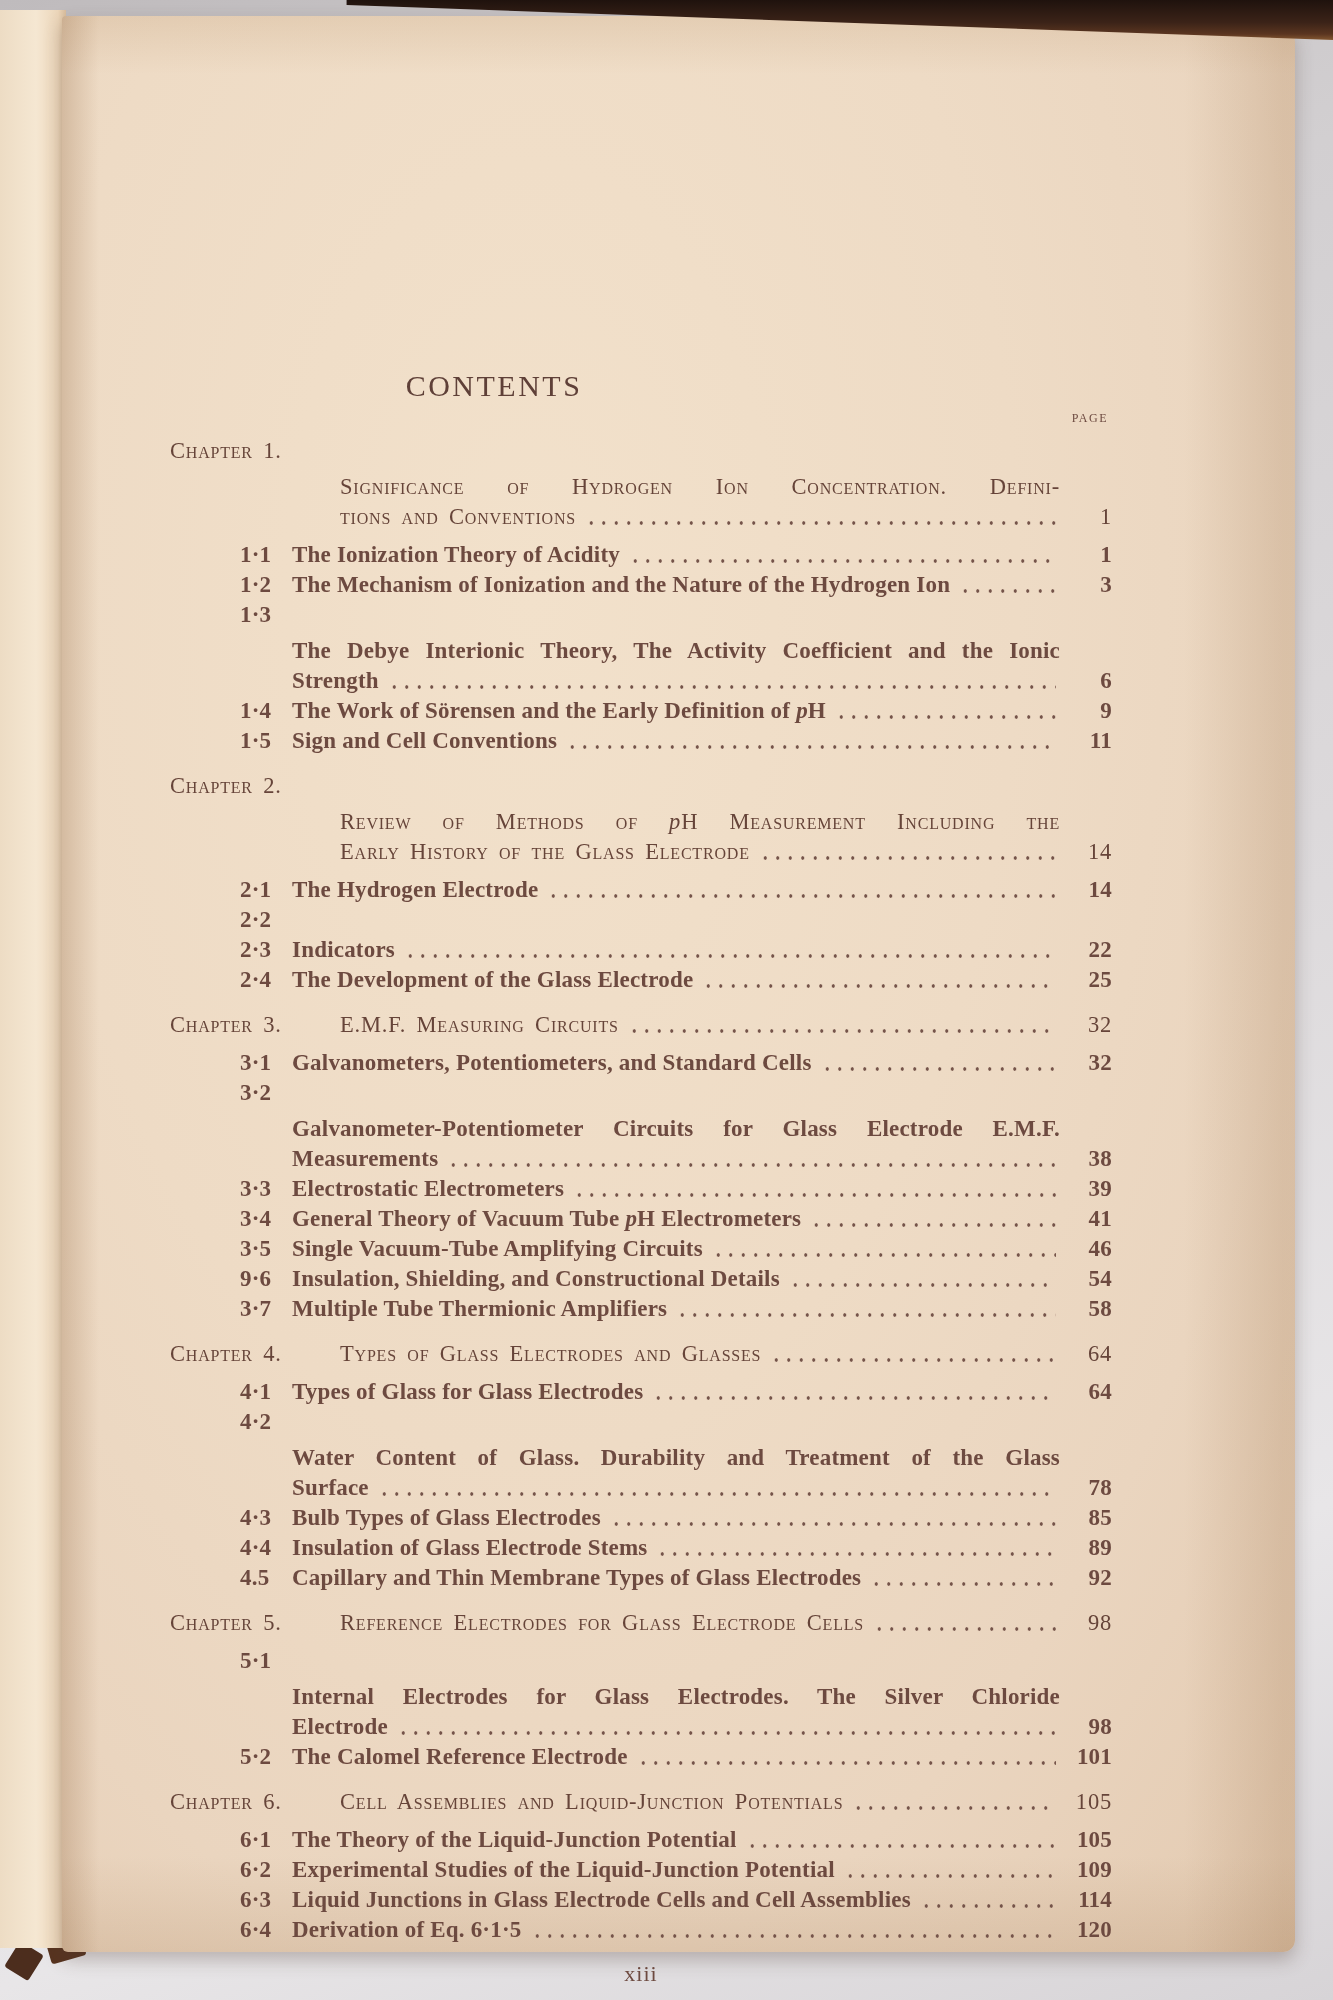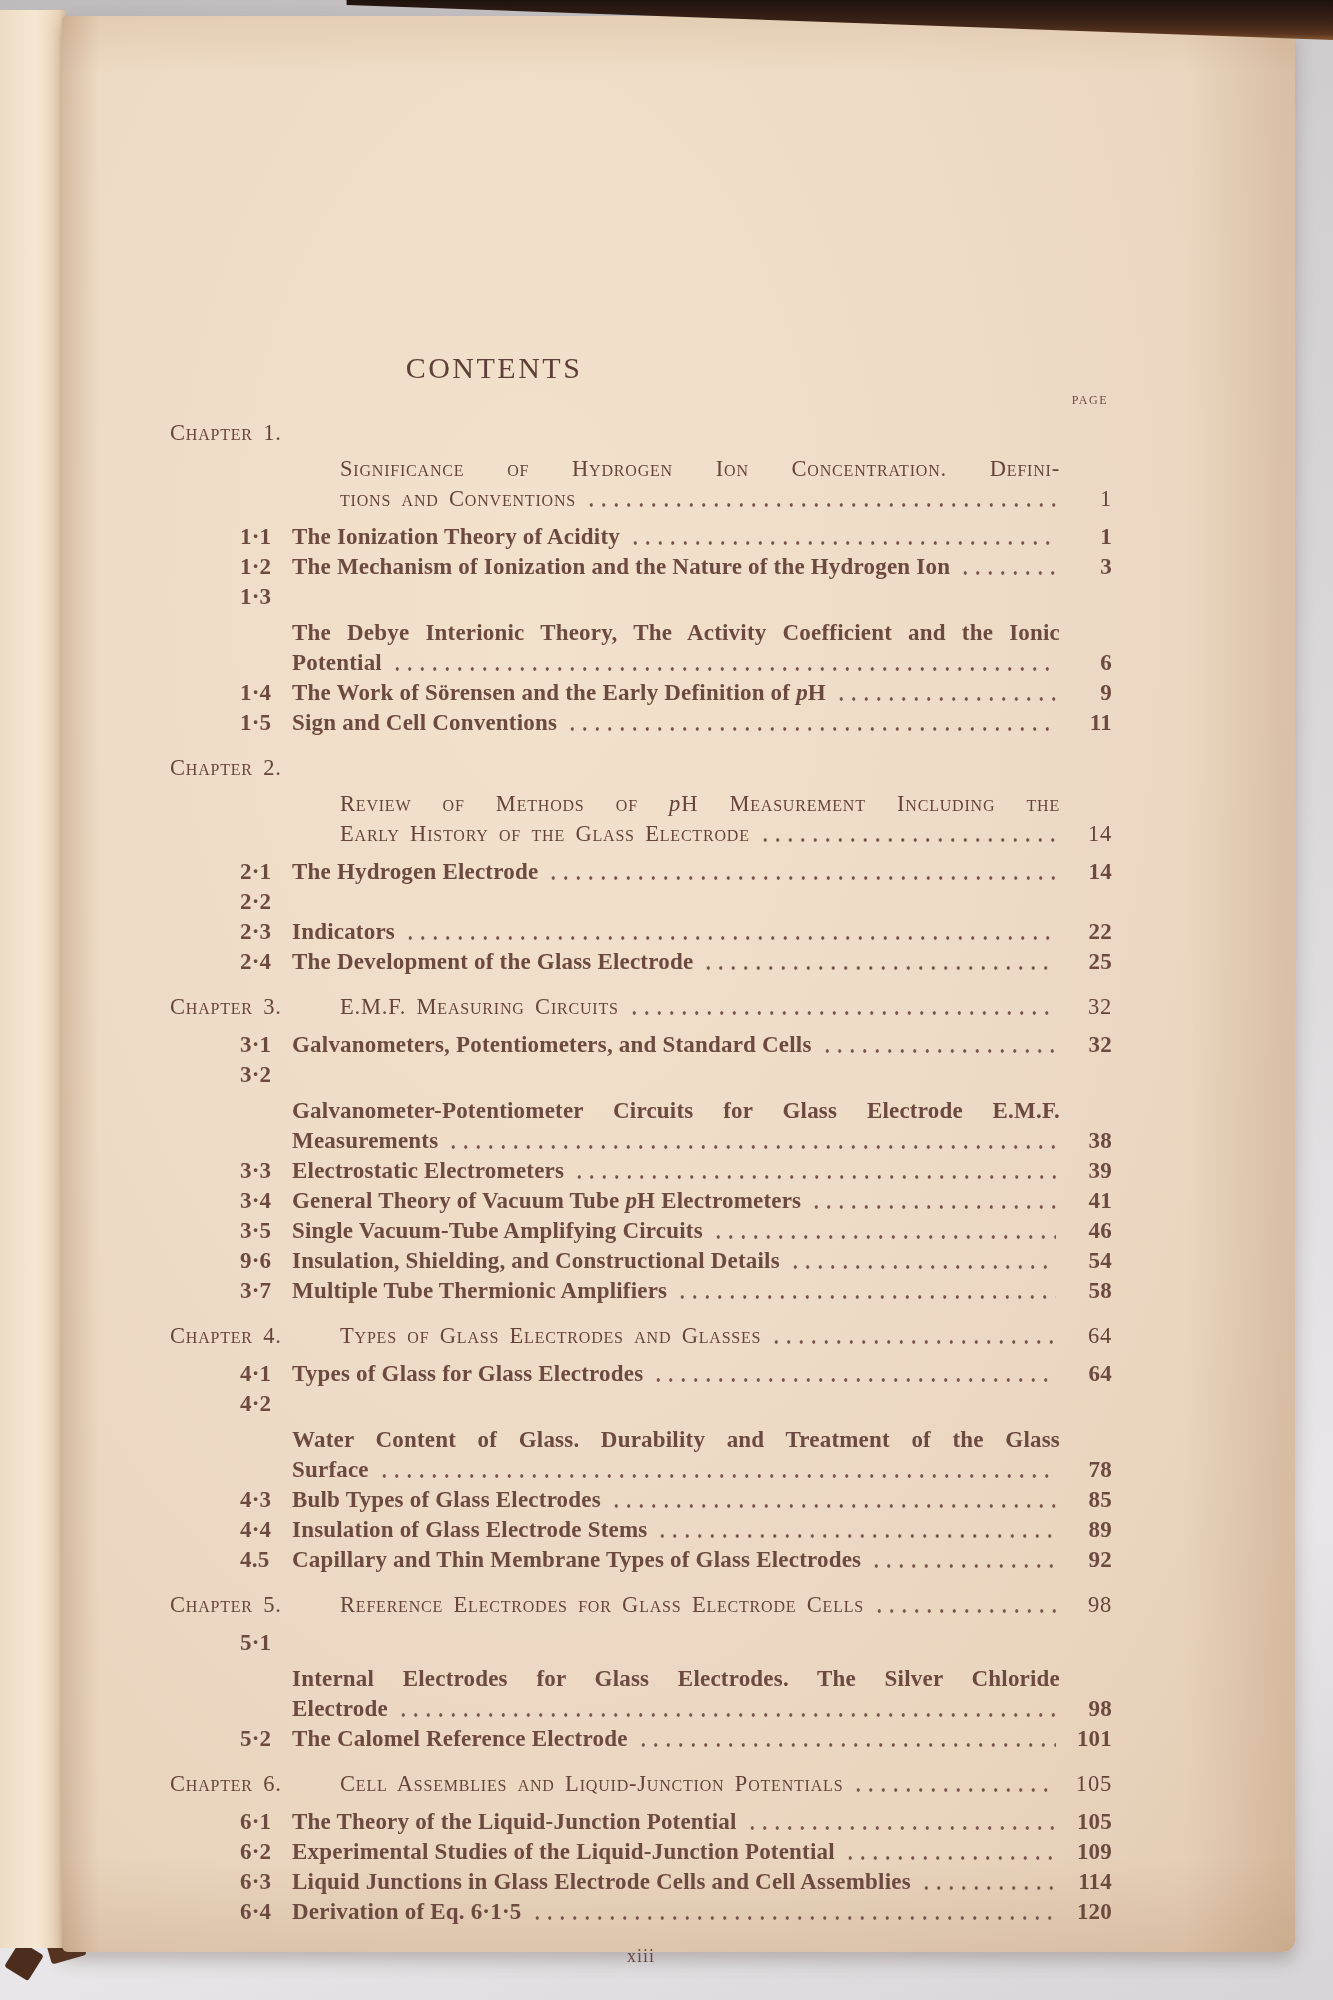--- a/index.html
+++ b/index.html
@@ -35,7 +35,7 @@
   .corner-b{left:48px;top:1936px;width:36px;height:24px;transform:rotate(-16deg);border-radius:3px;background:#57331f;}
 
   .content{
-    position:absolute;left:108px;top:334px;width:942px;
+    position:absolute;left:108px;top:352px;width:942px;
     color:#6d4a40;font-size:23px;line-height:30px;letter-spacing:.2px;
   }
   .toc-title{

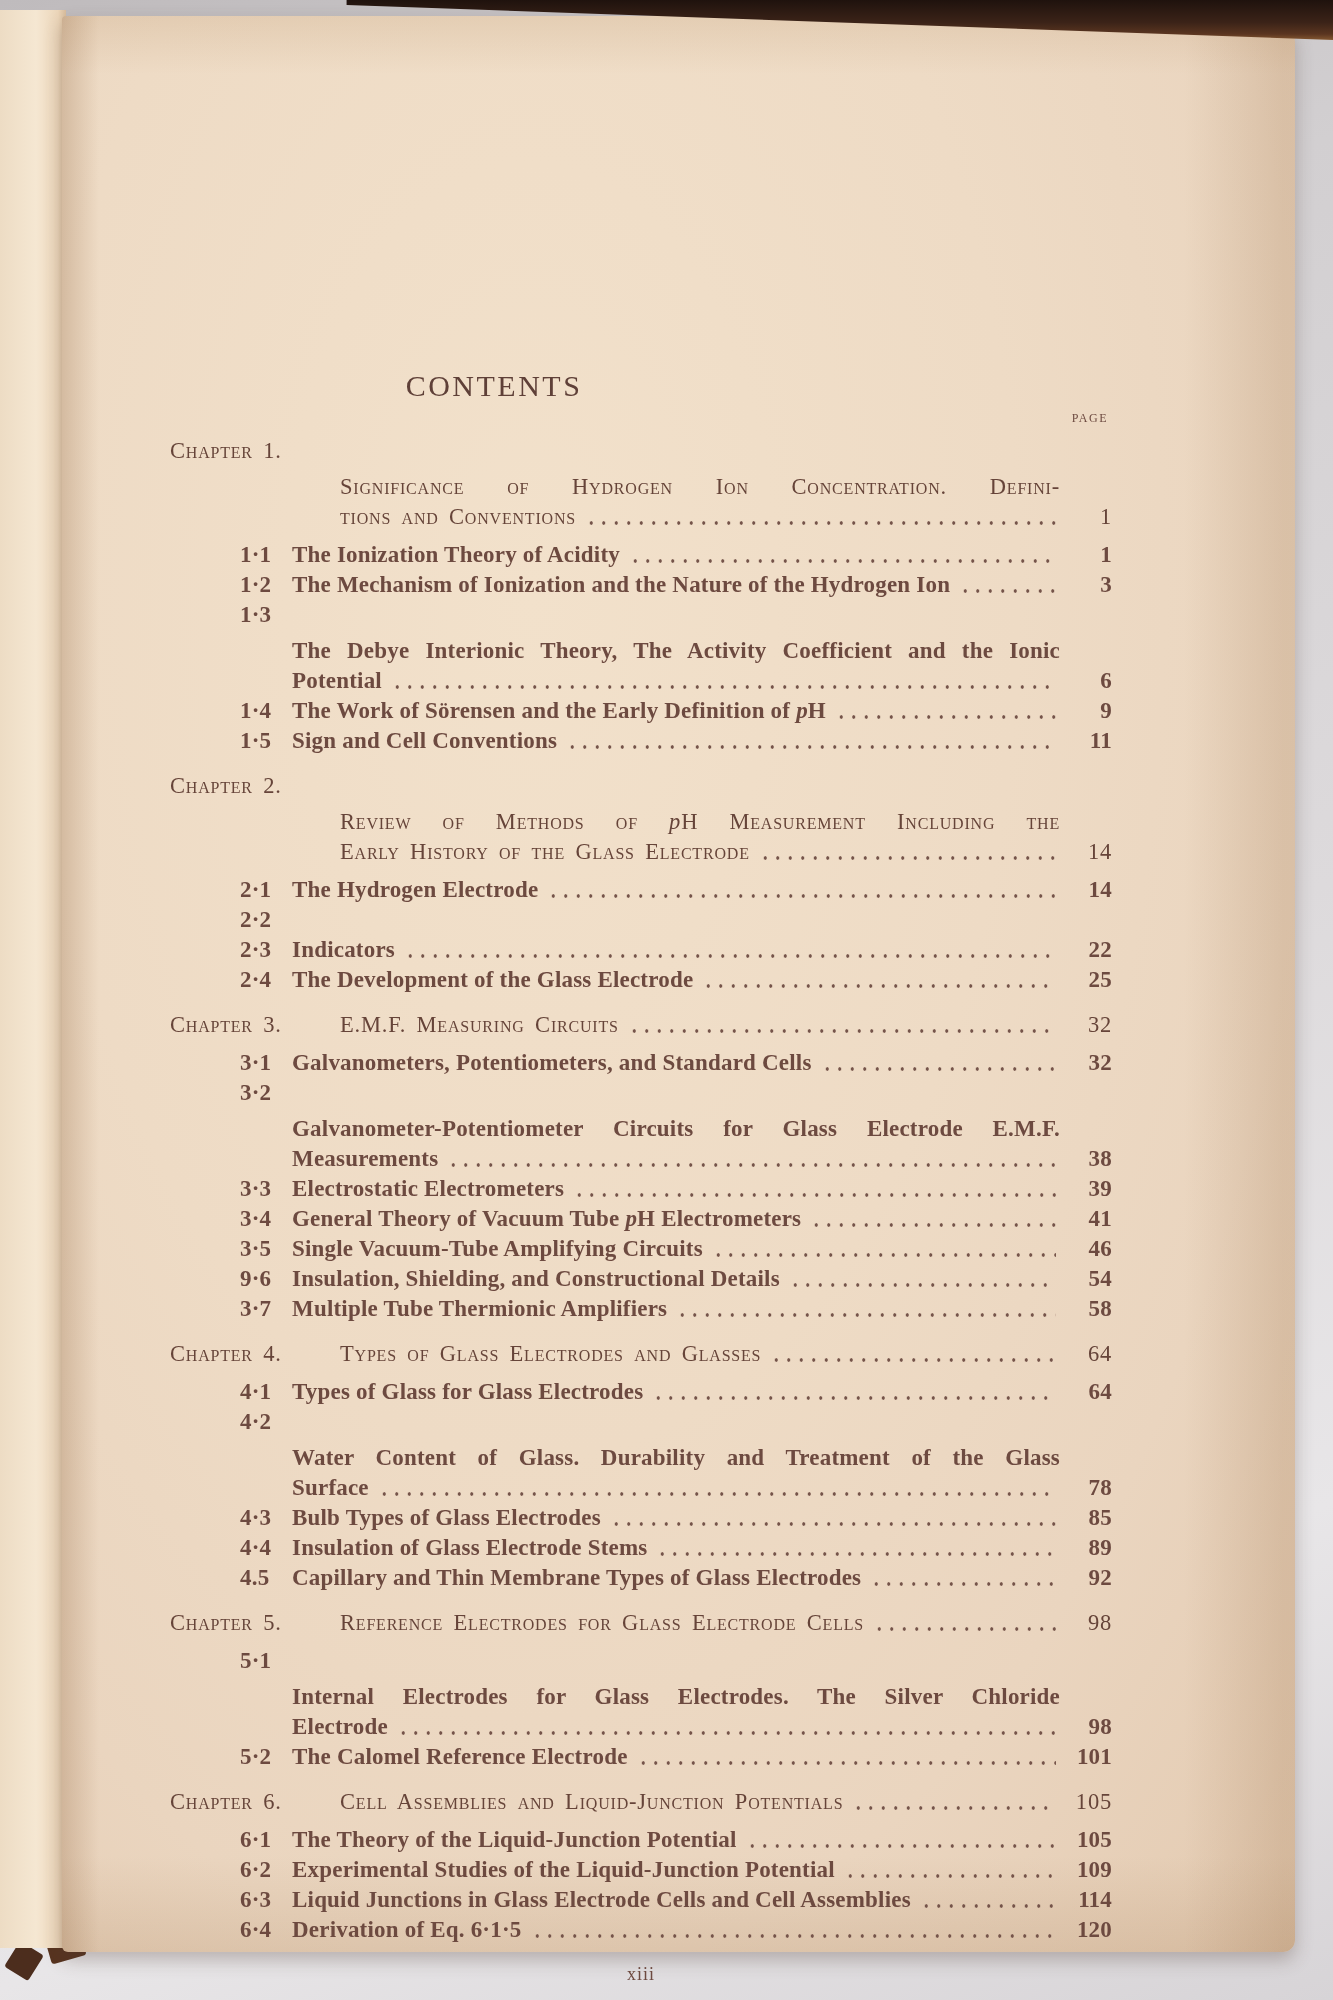--- a/index.html
+++ b/index.html
@@ -124,7 +124,7 @@
                   <span class="pg"></span>
                 </div>
                 <div class="tline">
-                  <span class="ttext">Potential</span>
+                  <span class="ttext">Strength</span>
                   <span class="dots"></span>
                   <span class="pg">6</span>
                 </div>

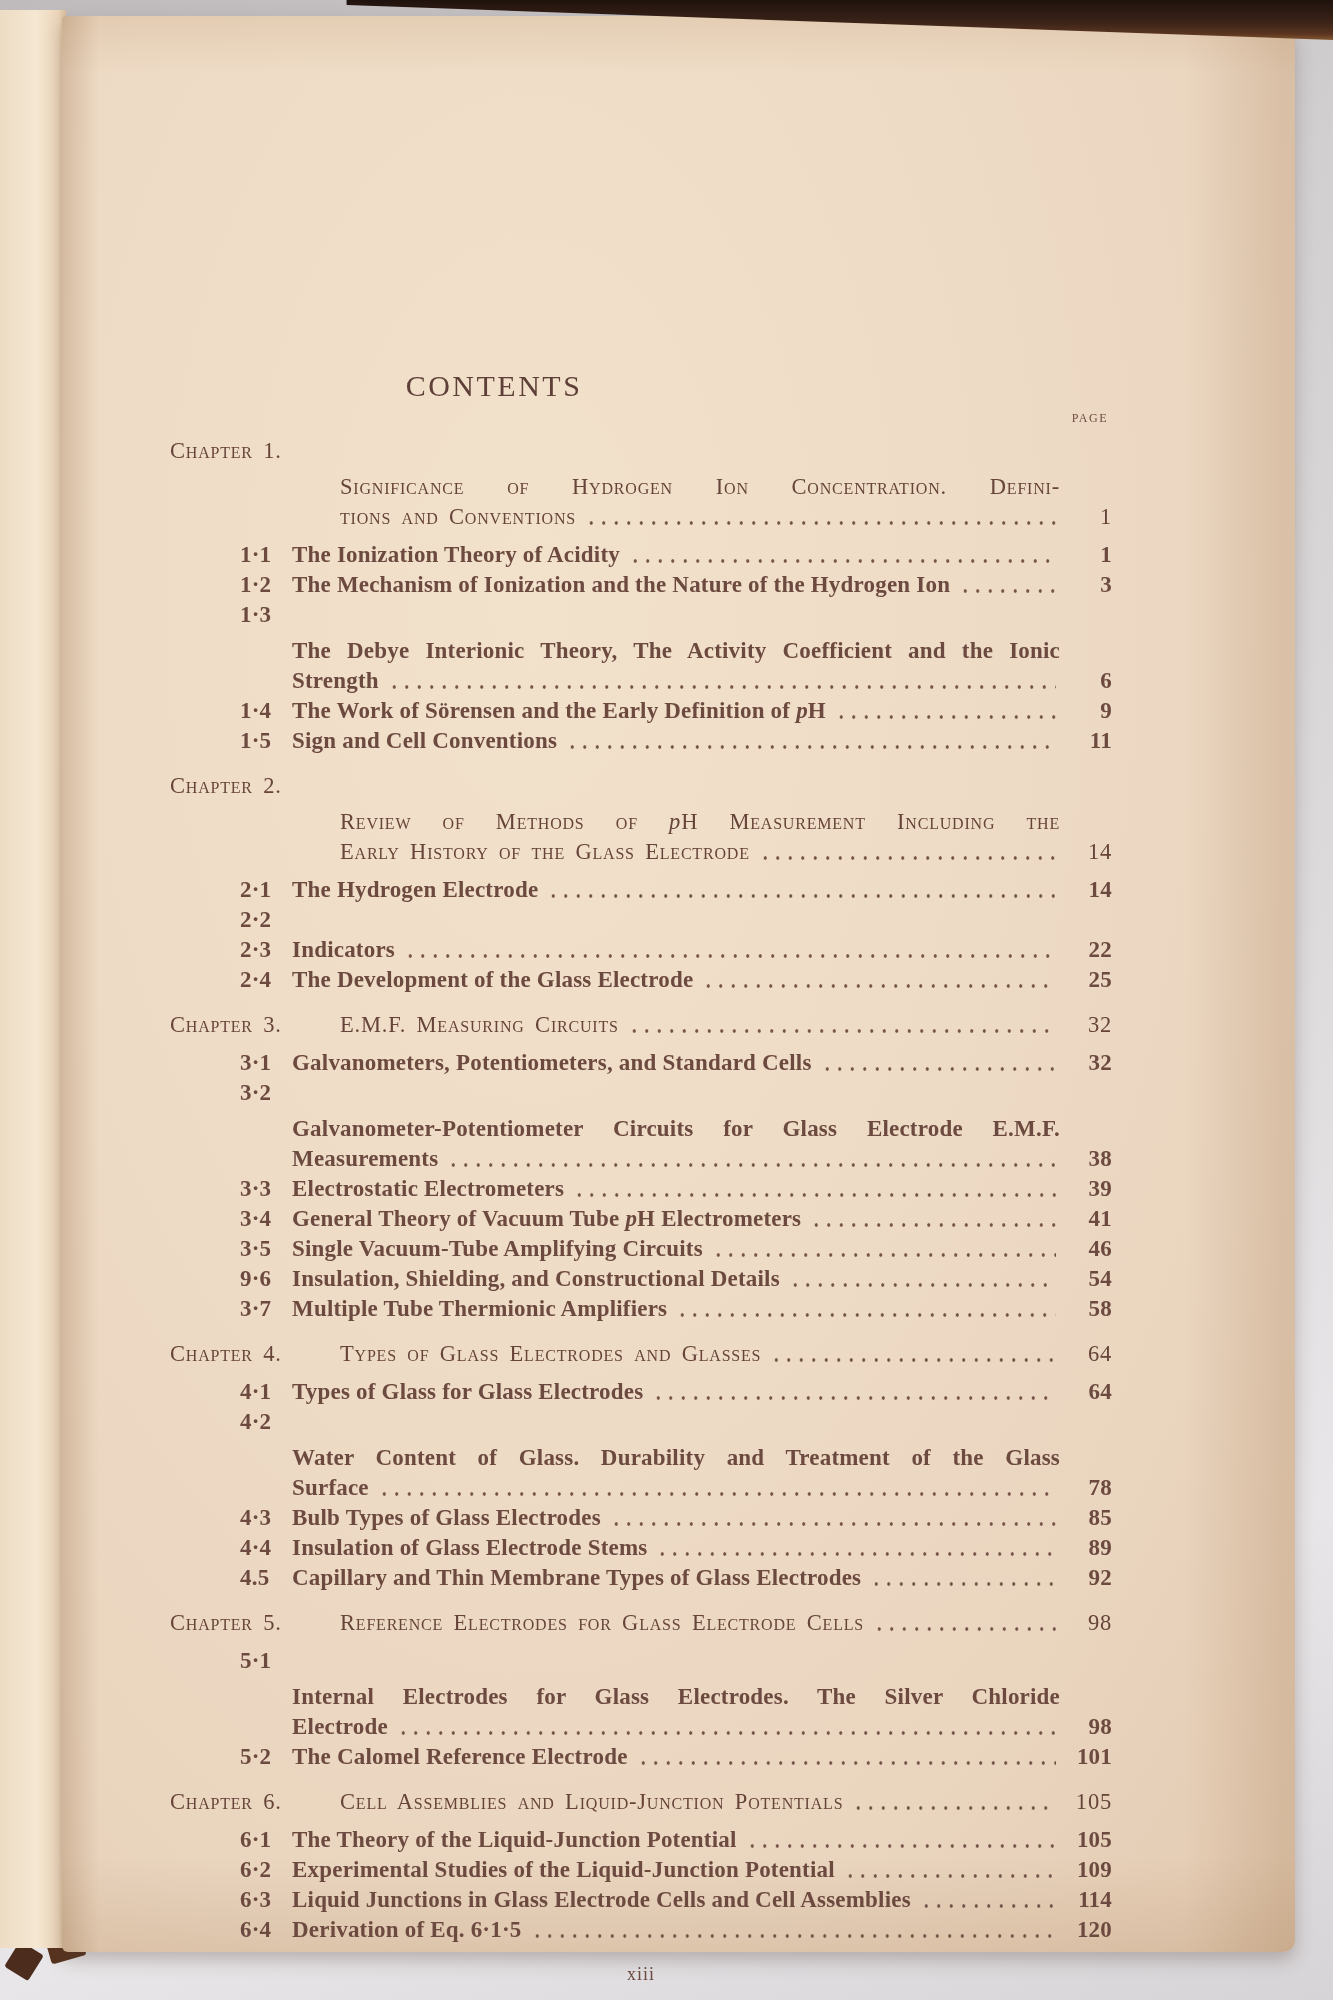--- a/index.html
+++ b/index.html
@@ -65,7 +65,7 @@
   }
   .pg{width:52px;flex:0 0 52px;text-align:right;}
   .ph{font-style:italic;font-variant:normal;font-variant-caps:normal;}
-  .folio{margin-top:14px;text-align:center;font-size:18px;letter-spacing:1px;}
+  .folio{margin-top:14px;text-align:center;font-size:22px;letter-spacing:1px;}
 </style>
 </head>
 <body>

